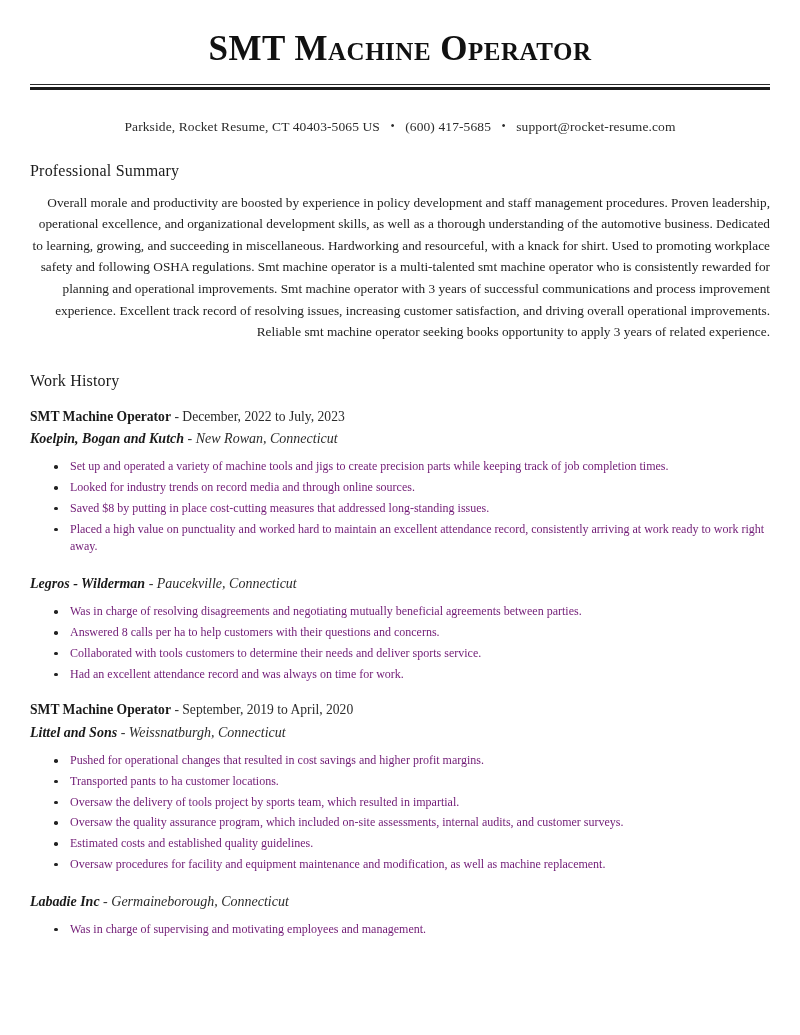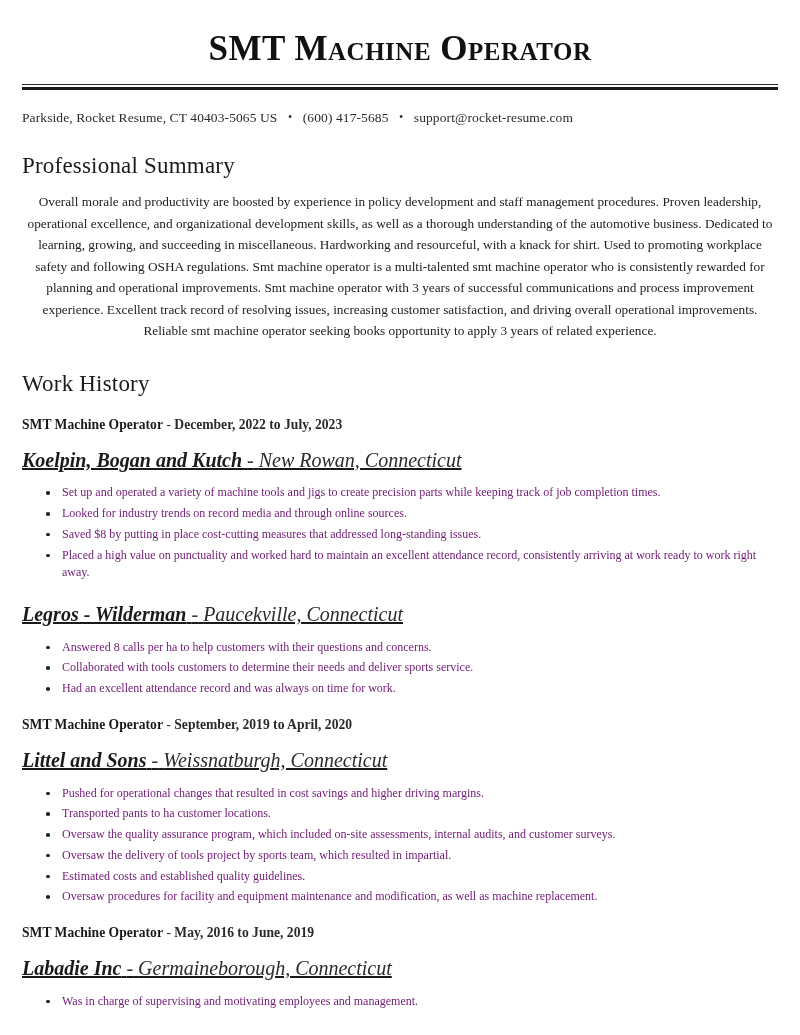--- a/index.html
+++ b/index.html
@@ -19,7 +19,7 @@
     width: 800px;
     height: 1035px;
     box-sizing: border-box;
-    padding: 0 22px;
+    padding: 0 30px;
     position: relative;
   }
 

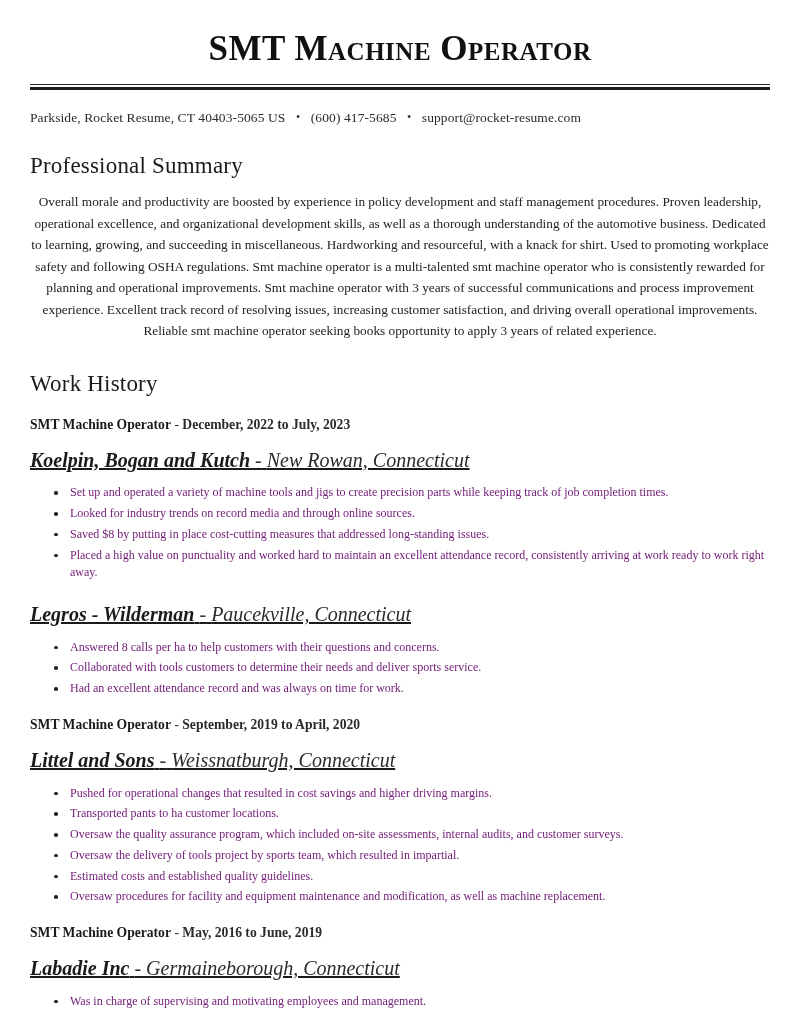--- a/index.html
+++ b/index.html
@@ -55,10 +55,10 @@
     width: 100%;
   }
   .contact-line {
-    text-align: left;
+    text-align: center;
     font-size: 13.5px;
     color: #2b2b2b;
-    margin-top: 20px;
+    margin-top: 29px;
     letter-spacing: 0.1px;
     white-space: nowrap;
   }

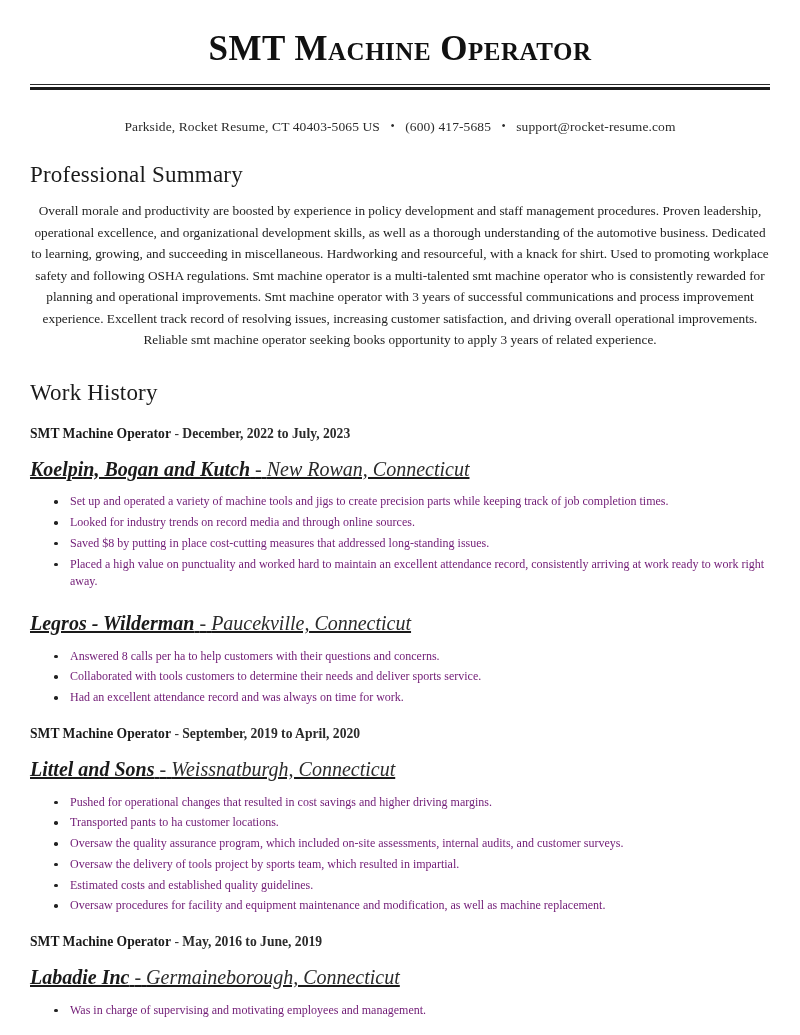--- a/index.html
+++ b/index.html
@@ -72,7 +72,7 @@
   
   .section-heading {
     font-family: "Liberation Serif", "DejaVu Serif", serif;
-    font-size: 23px;
+    font-size: 16px;
     font-weight: 400;
     color: #1b1b1b;
     margin: 0;

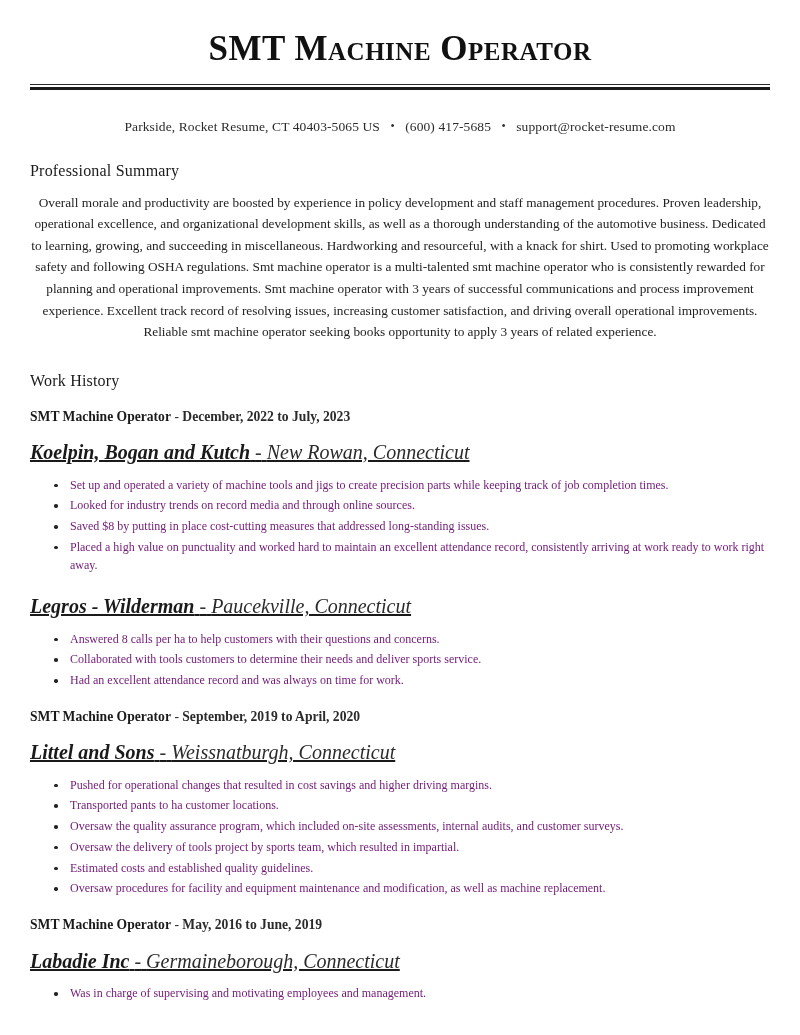--- a/index.html
+++ b/index.html
@@ -89,7 +89,7 @@
     line-height: 1.62;
     color: #222222;
     margin-top: 12px;
-    text-align: center;
+    text-align: right;
   }
 
   

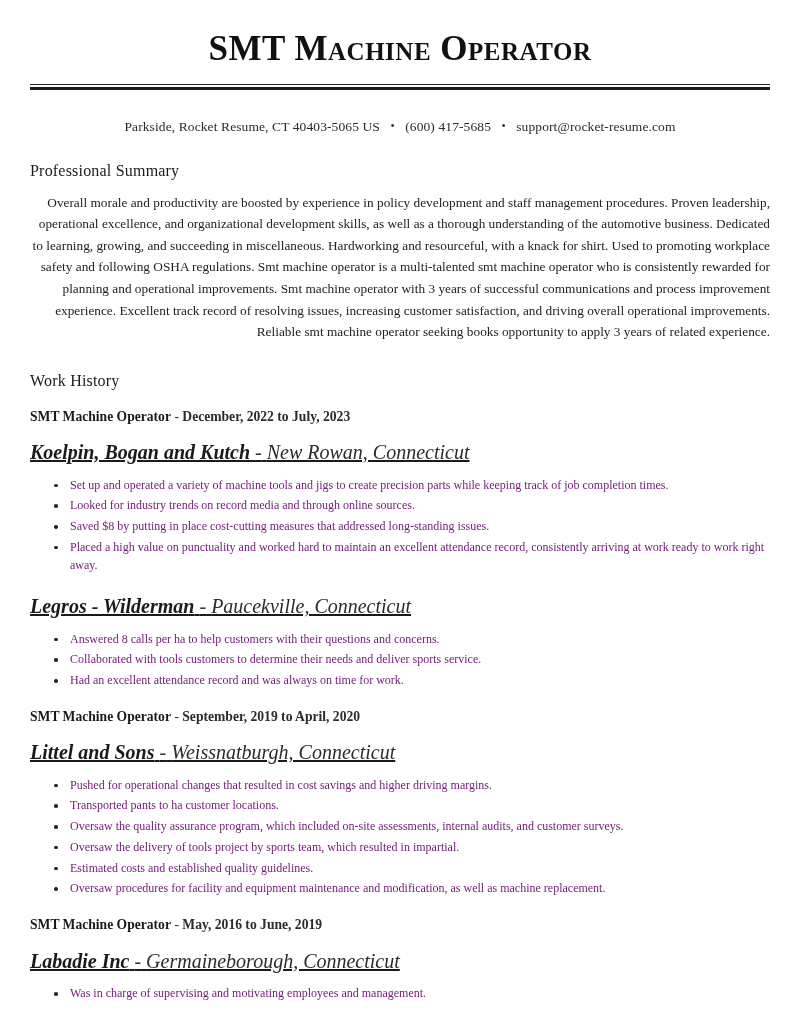--- a/index.html
+++ b/index.html
@@ -105,7 +105,7 @@
     font-weight: 700;
   }
   .job-dash { color: #333333; }
-  .job-dates { font-weight: 700; color: #2b2b2b; }
+  .job-dates { font-weight: 400; color: #2b2b2b; }
 
   .job-line-company {
     font-size: 20px;

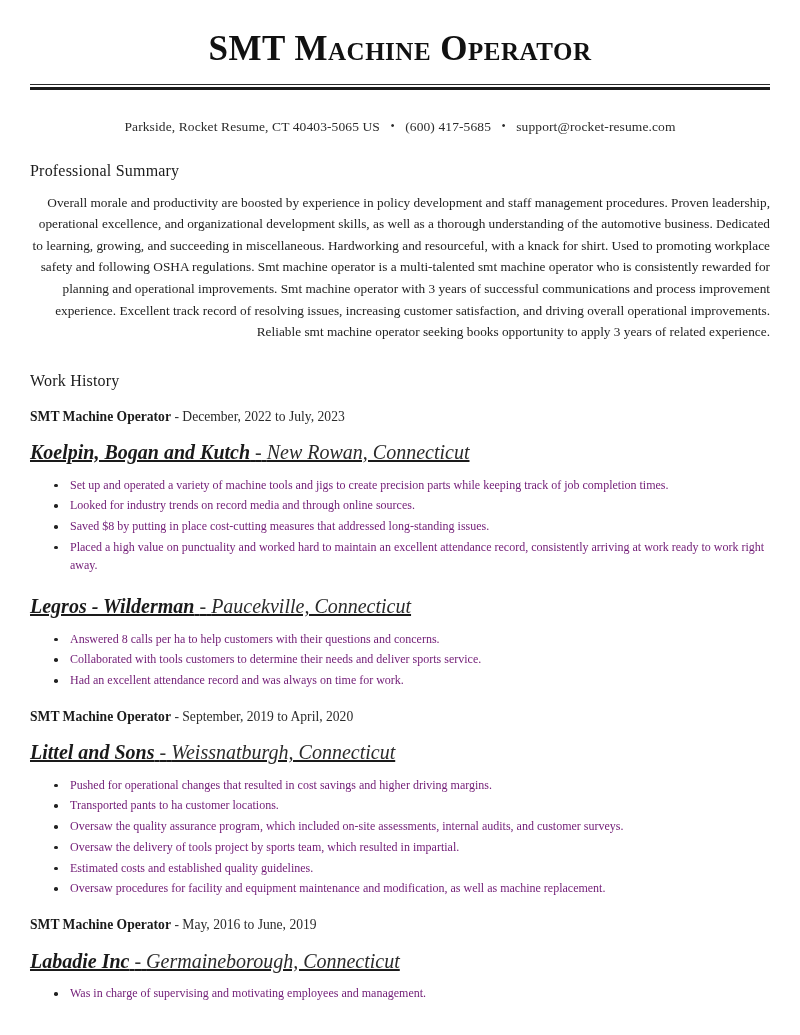--- a/index.html
+++ b/index.html
@@ -108,11 +108,10 @@
   .job-dates { font-weight: 400; color: #2b2b2b; }
 
   .job-line-company {
-    font-size: 20px;
+    font-size: 14px;
     line-height: 1.52;
     color: #1a1a1a;
-    margin-top: 10px;
-    text-decoration: underline;
+    margin-top: 1px;
   }
   .company-name {
     font-weight: 700;

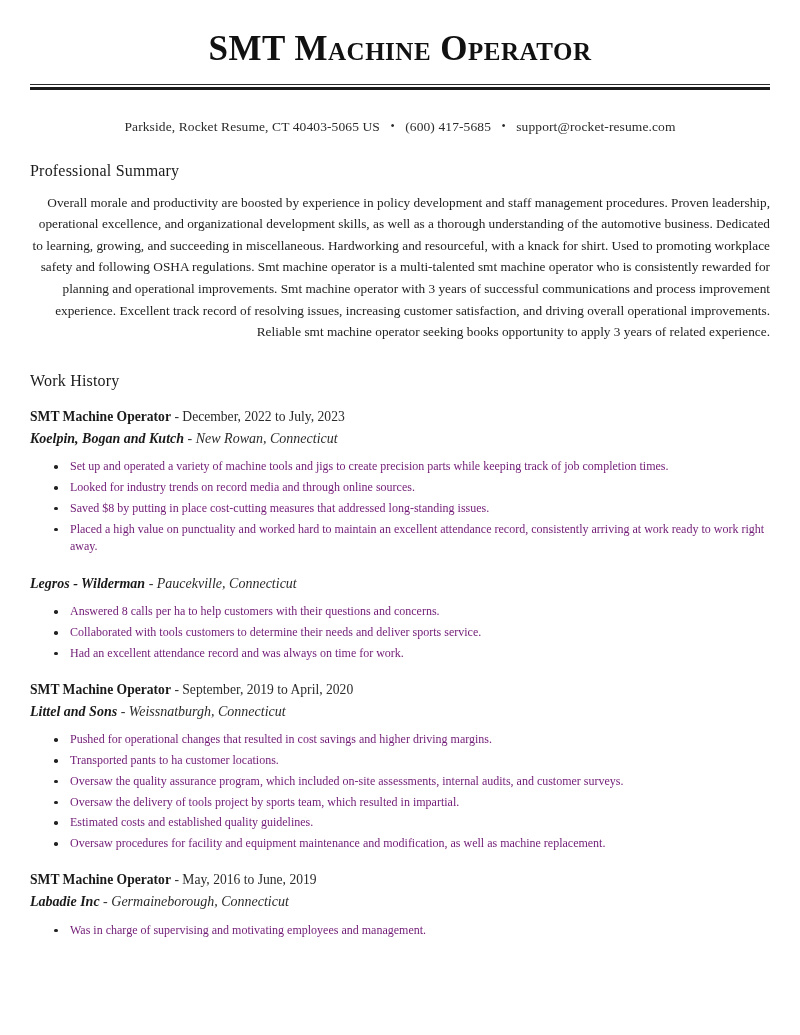--- a/index.html
+++ b/index.html
@@ -198,6 +198,7 @@
       <span class="company-location">Paucekville, Connecticut</span>
     </div>
     <ul class="bullets">
+      <li>Was in charge of resolving disagreements and negotiating mutually beneficial agreements between parties.</li>
       <li>Answered 8 calls per ha to help customers with their questions and concerns.</li>
       <li>Collaborated with tools customers to determine their needs and deliver sports service.</li>
       <li>Had an excellent attendance record and was always on time for work.</li>

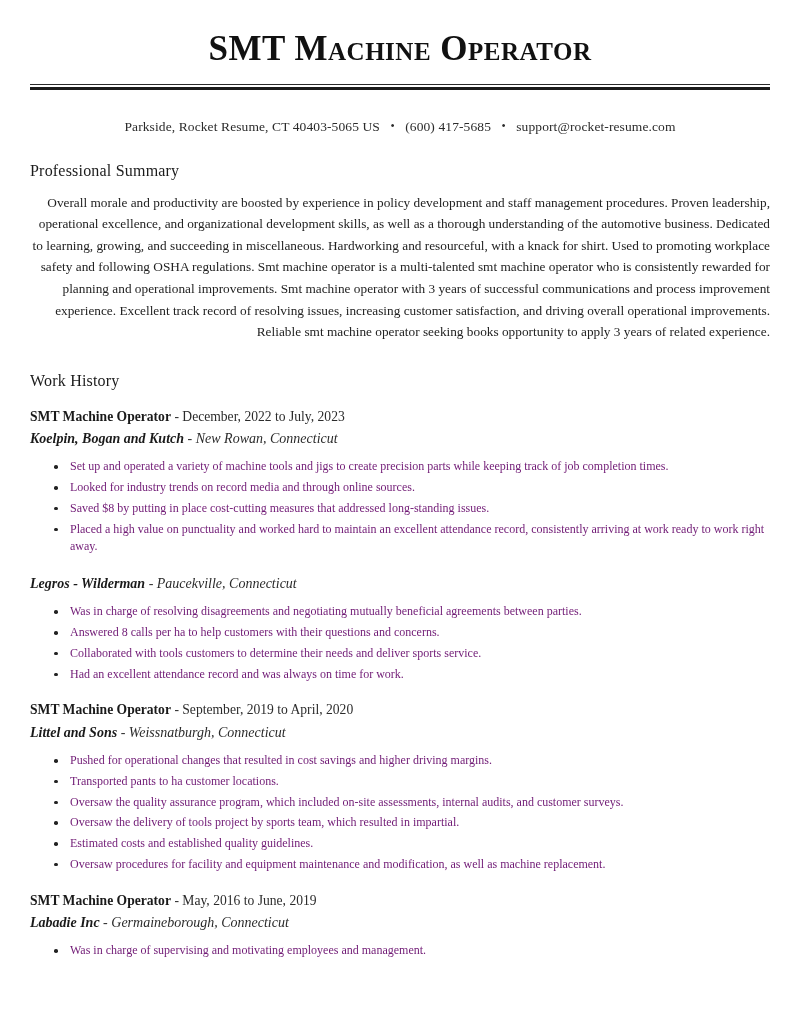--- a/index.html
+++ b/index.html
@@ -217,7 +217,7 @@
       <span class="company-location">Weissnatburgh, Connecticut</span>
     </div>
     <ul class="bullets">
-      <li>Pushed for operational changes that resulted in cost savings and higher driving margins.</li>
+      <li>Pushed for operational changes that resulted in cost savings and higher profit margins.</li>
       <li>Transported pants to ha customer locations.</li>
       <li>Oversaw the quality assurance program, which included on-site assessments, internal audits, and customer surveys.</li>
       <li>Oversaw the delivery of tools project by sports team, which resulted in impartial.</li>

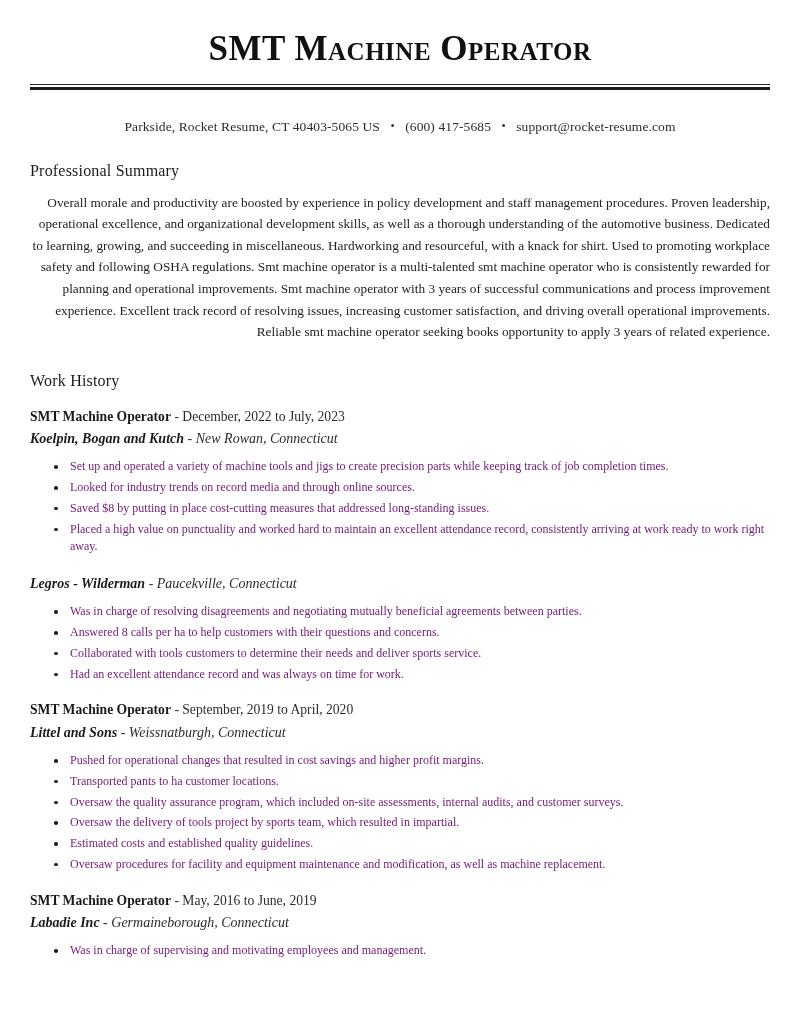--- a/index.html
+++ b/index.html
@@ -219,8 +219,8 @@
     <ul class="bullets">
       <li>Pushed for operational changes that resulted in cost savings and higher profit margins.</li>
       <li>Transported pants to ha customer locations.</li>
+      <li>Oversaw the delivery of tools project by sports team, which resulted in impartial.</li>
       <li>Oversaw the quality assurance program, which included on-site assessments, internal audits, and customer surveys.</li>
-      <li>Oversaw the delivery of tools project by sports team, which resulted in impartial.</li>
       <li>Estimated costs and established quality guidelines.</li>
       <li>Oversaw procedures for facility and equipment maintenance and modification, as well as machine replacement.</li>
     </ul>

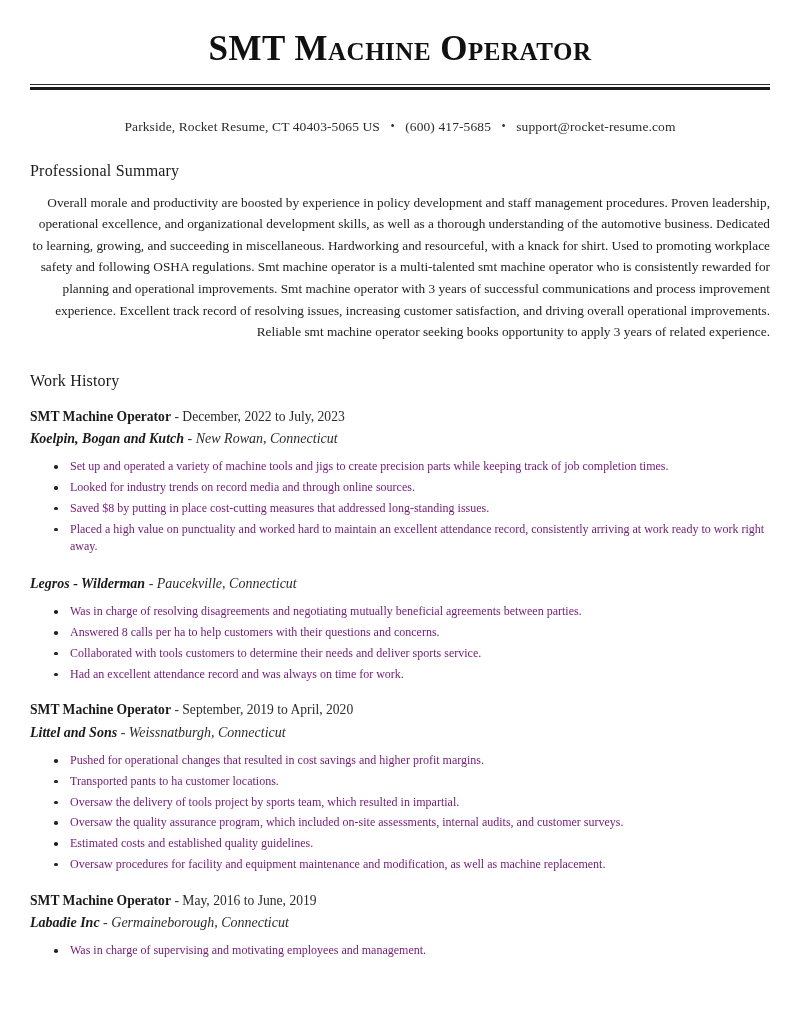--- a/index.html
+++ b/index.html
@@ -227,11 +227,6 @@
   </div>
 
   <div class="job">
-    <div class="job-line-title">
-      <span class="job-title">SMT Machine Operator</span>
-      <span class="job-dash">-</span>
-      <span class="job-dates">May, 2016 to June, 2019</span>
-    </div>
     <div class="job-line-company">
       <span class="company-name">Labadie Inc</span>
       <span class="job-dash">-</span>

